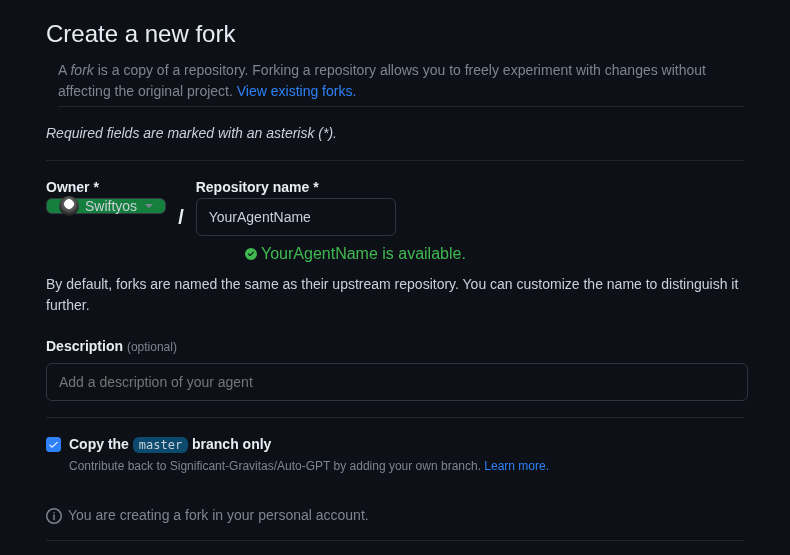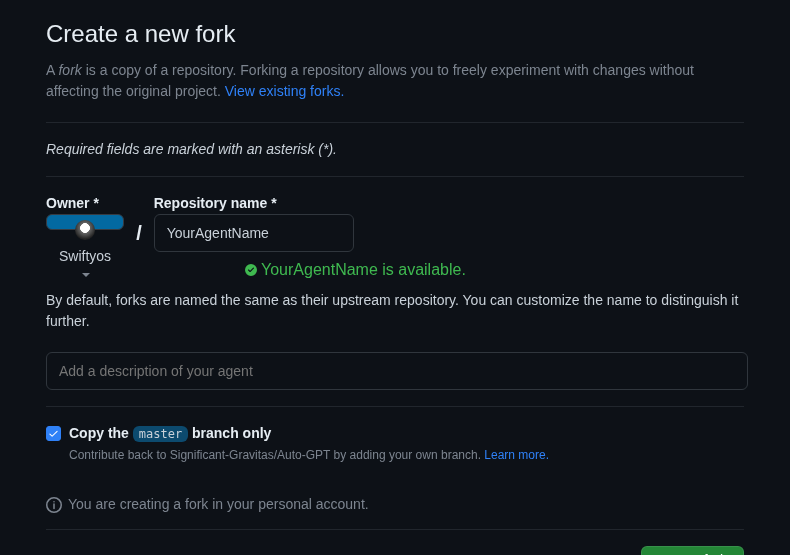--- a/index.html
+++ b/index.html
@@ -25,8 +25,9 @@
     .subtitle {
       color: #7d8590;
       margin-bottom: 8px;
-      padding-bottom: 20px;
+      padding-bottom: 4px;
       border-bottom: 1px solid #21262d;
+      margin-left: 12px;
     }
     .subtitle em {
       font-style: italic;

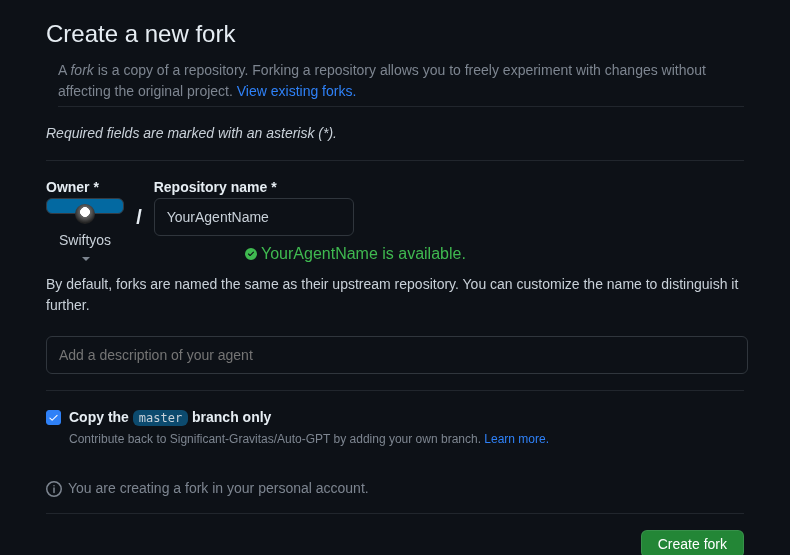--- a/index.html
+++ b/index.html
@@ -60,7 +60,7 @@
       margin-bottom: 0;
     }
     .owner-select {
-      background: #0369a1;
+      background: #15803d;
       border: 1px solid #363b42;
       border-radius: 6px;
       padding: 5px 12px;
@@ -71,7 +71,6 @@
       cursor: pointer;
       font-size: 14px;
       height: 16px;
-      flex-direction: column;
     }
     .avatar {
       width: 20px;

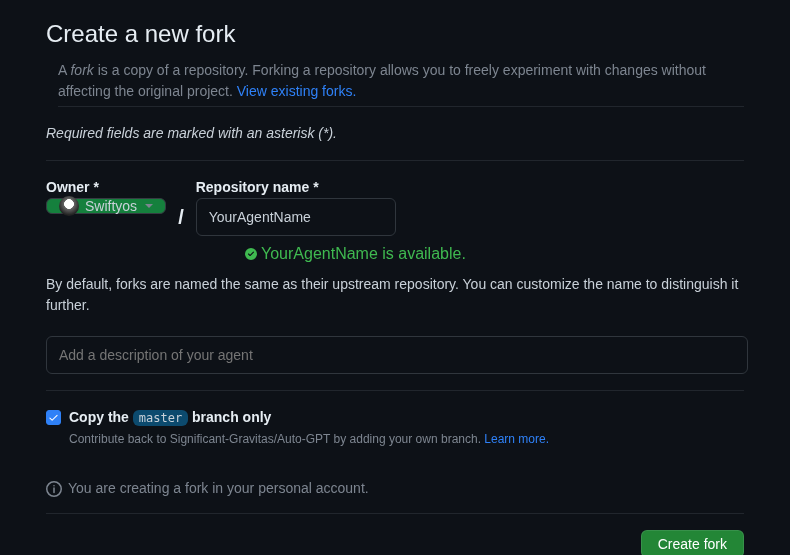--- a/index.html
+++ b/index.html
@@ -253,6 +253,10 @@
 <p class="help-text">By default, forks are named the same as their upstream repository. You can customize the name to distinguish it further.</p>
 
 <div class="desc-section">
+  <div style="margin-bottom:6px;">
+    <span class="desc-label">Description</span>
+    <span class="optional">(optional)</span>
+  </div>
   <input class="text-input text-input-wide" type="text" placeholder="Add a description of your agent" style="">
 </div>
 

